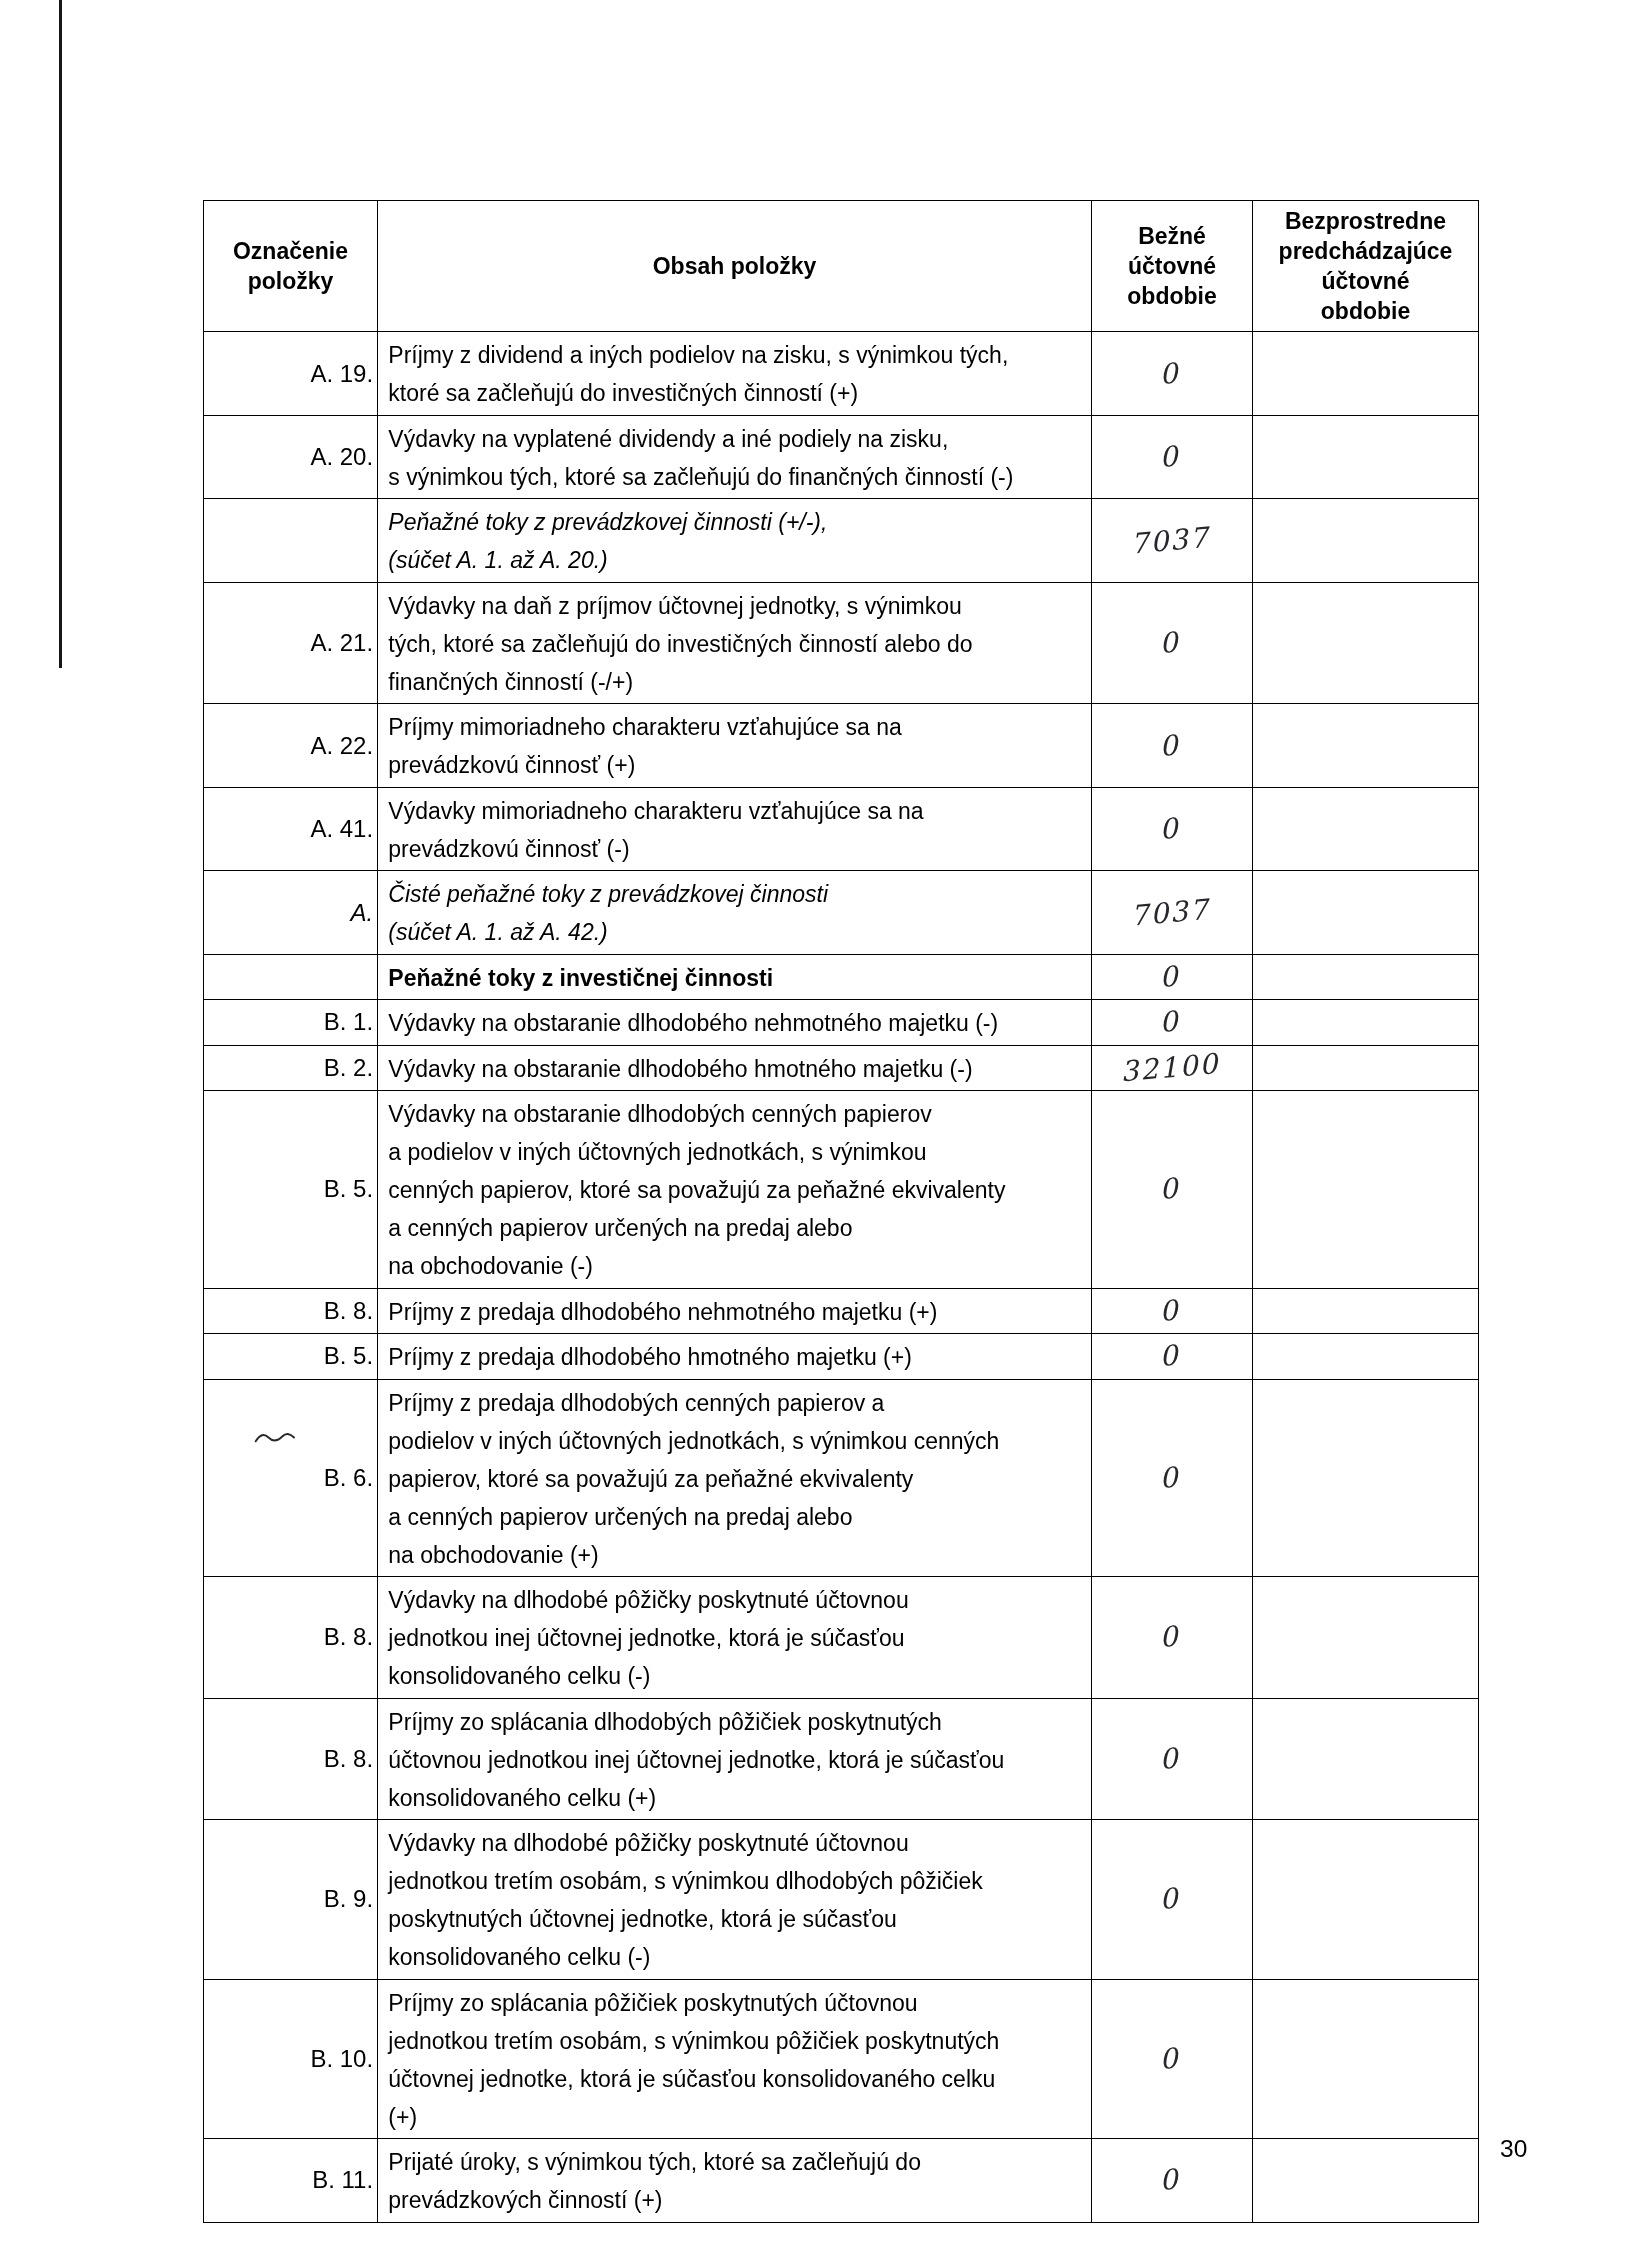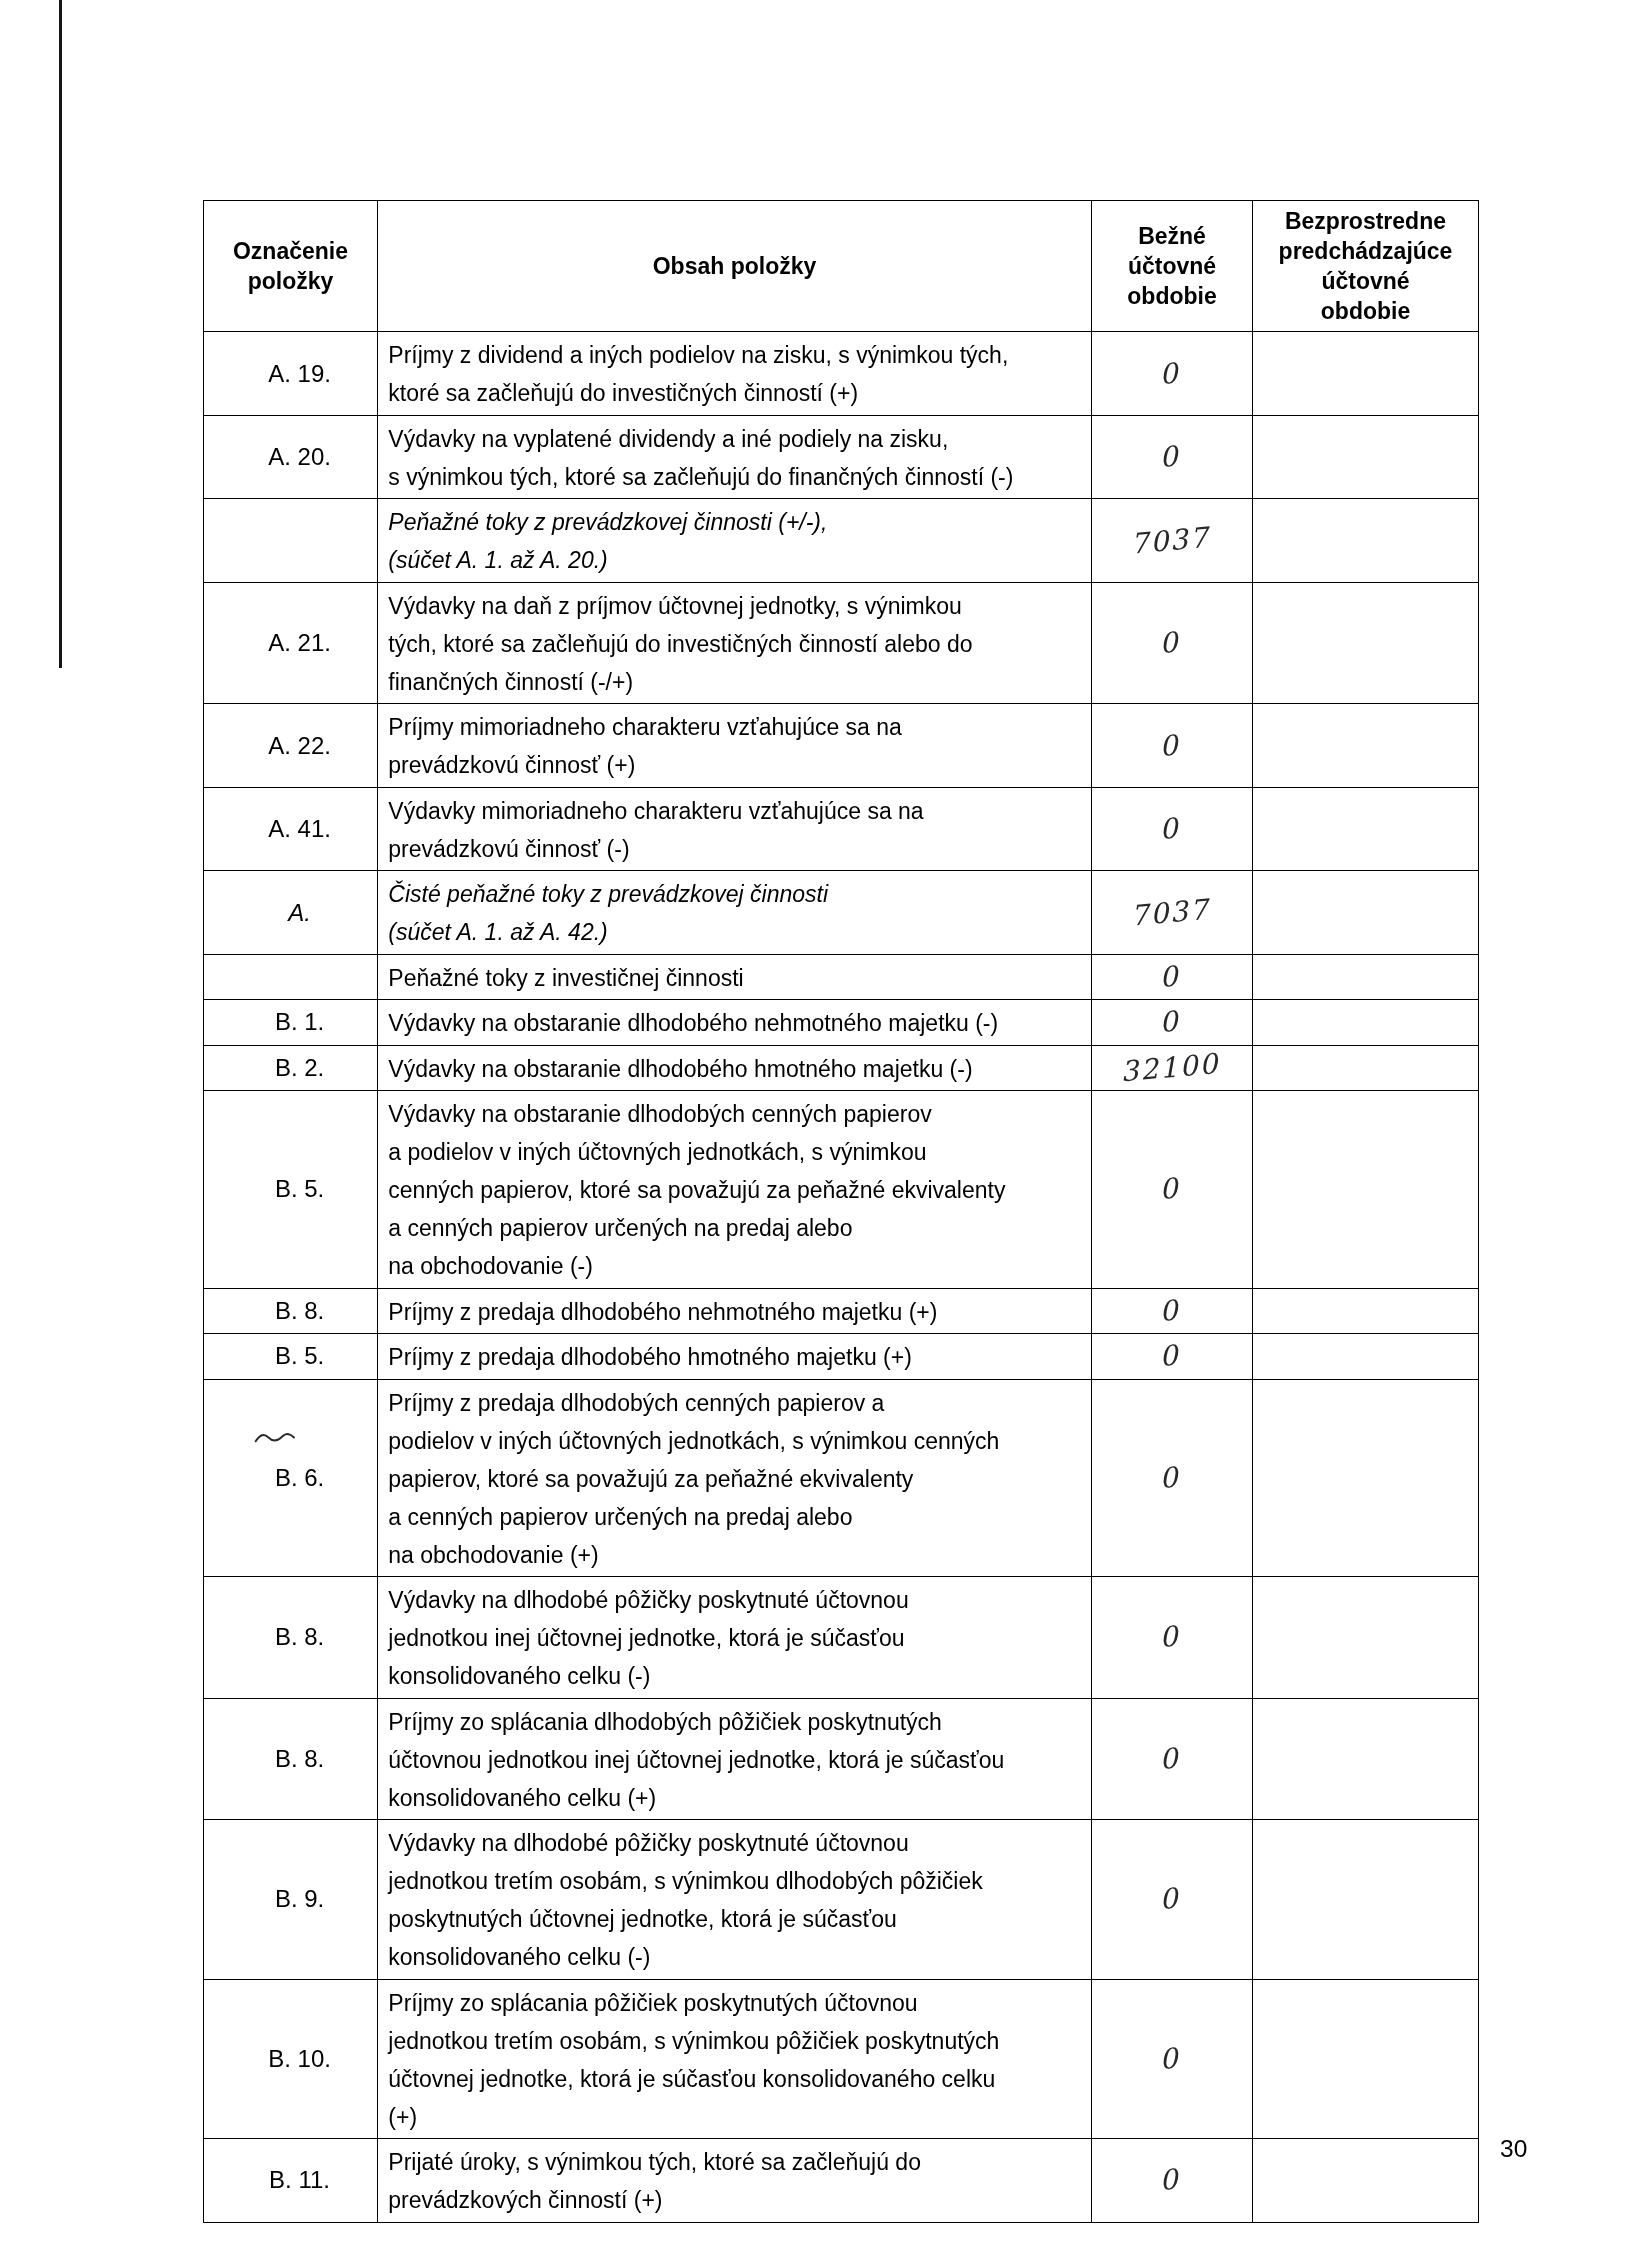--- a/index.html
+++ b/index.html
@@ -47,7 +47,7 @@
   }
   .col-id {
     font-size: 24px;
-    text-align: center;
+    text-align: right;
     vertical-align: middle;
     padding: 3.9px 3.9px 3.9px 22px;
   }

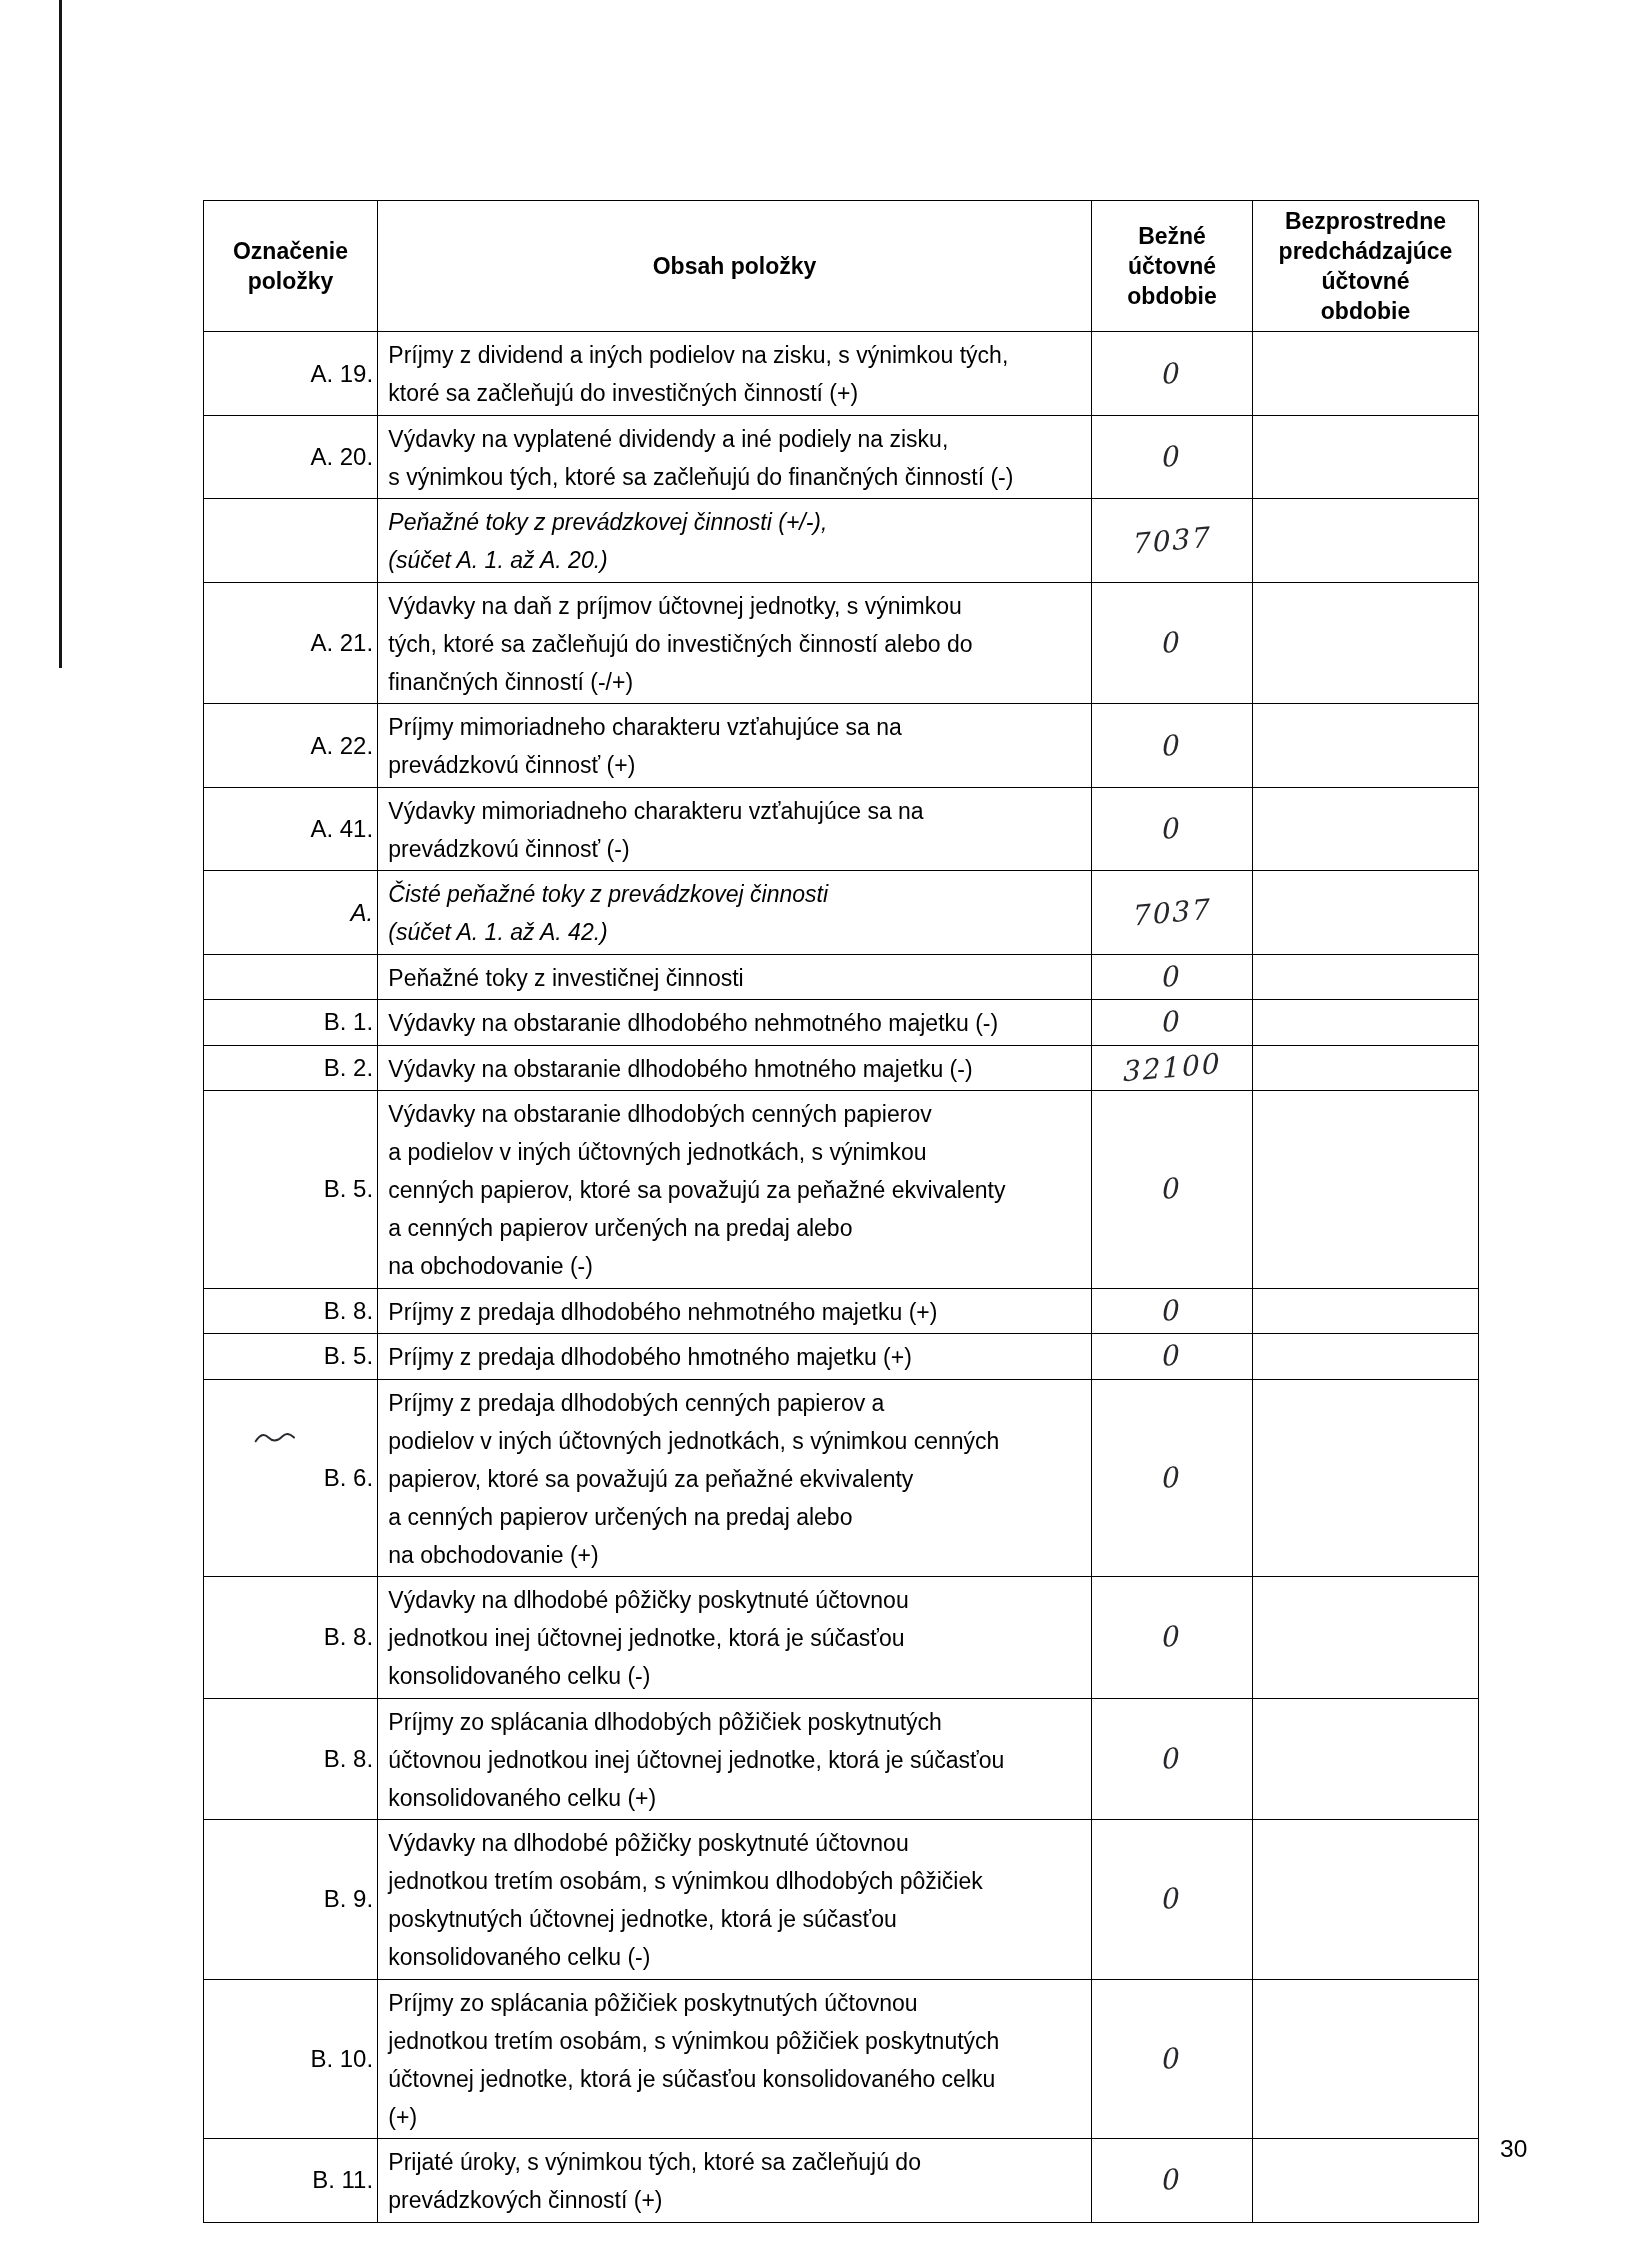--- a/index.html
+++ b/index.html
@@ -69,7 +69,7 @@
     font-style: italic;
   }
   tr.bold .col-text {
-    font-weight: normal;
+    font-weight: bold;
   }
   .handwriting {
     font-family: "DejaVu Serif", serif;

